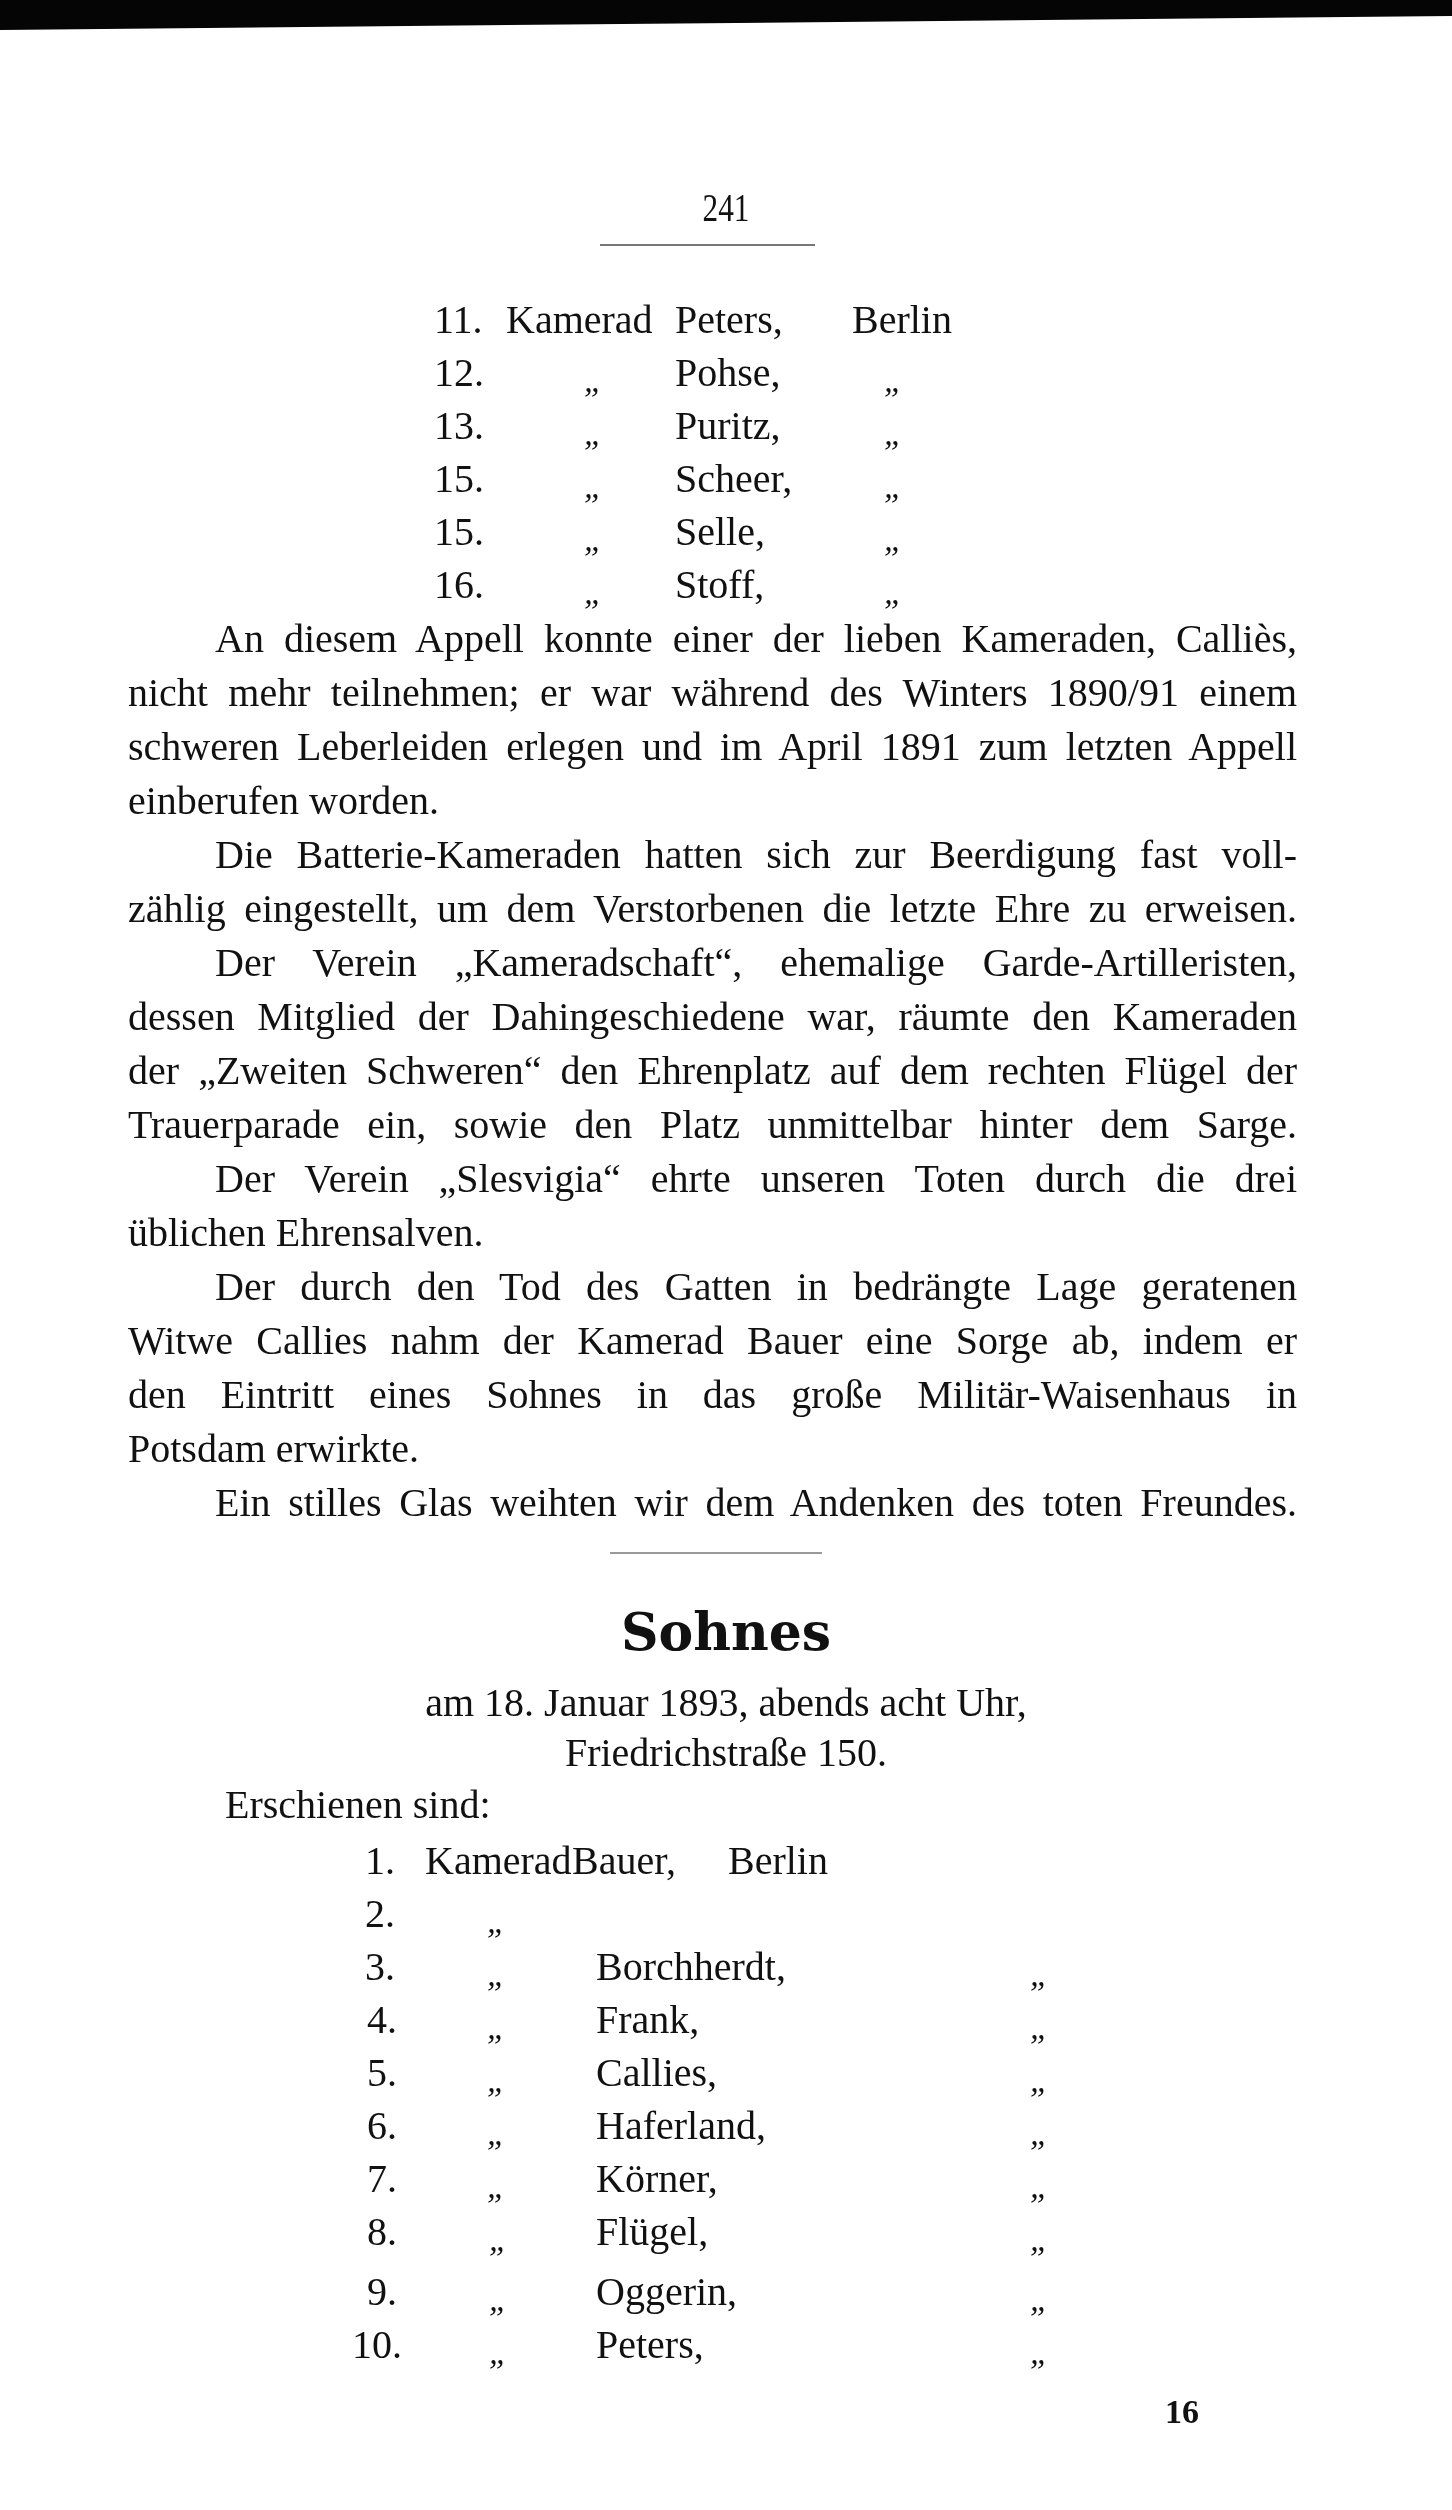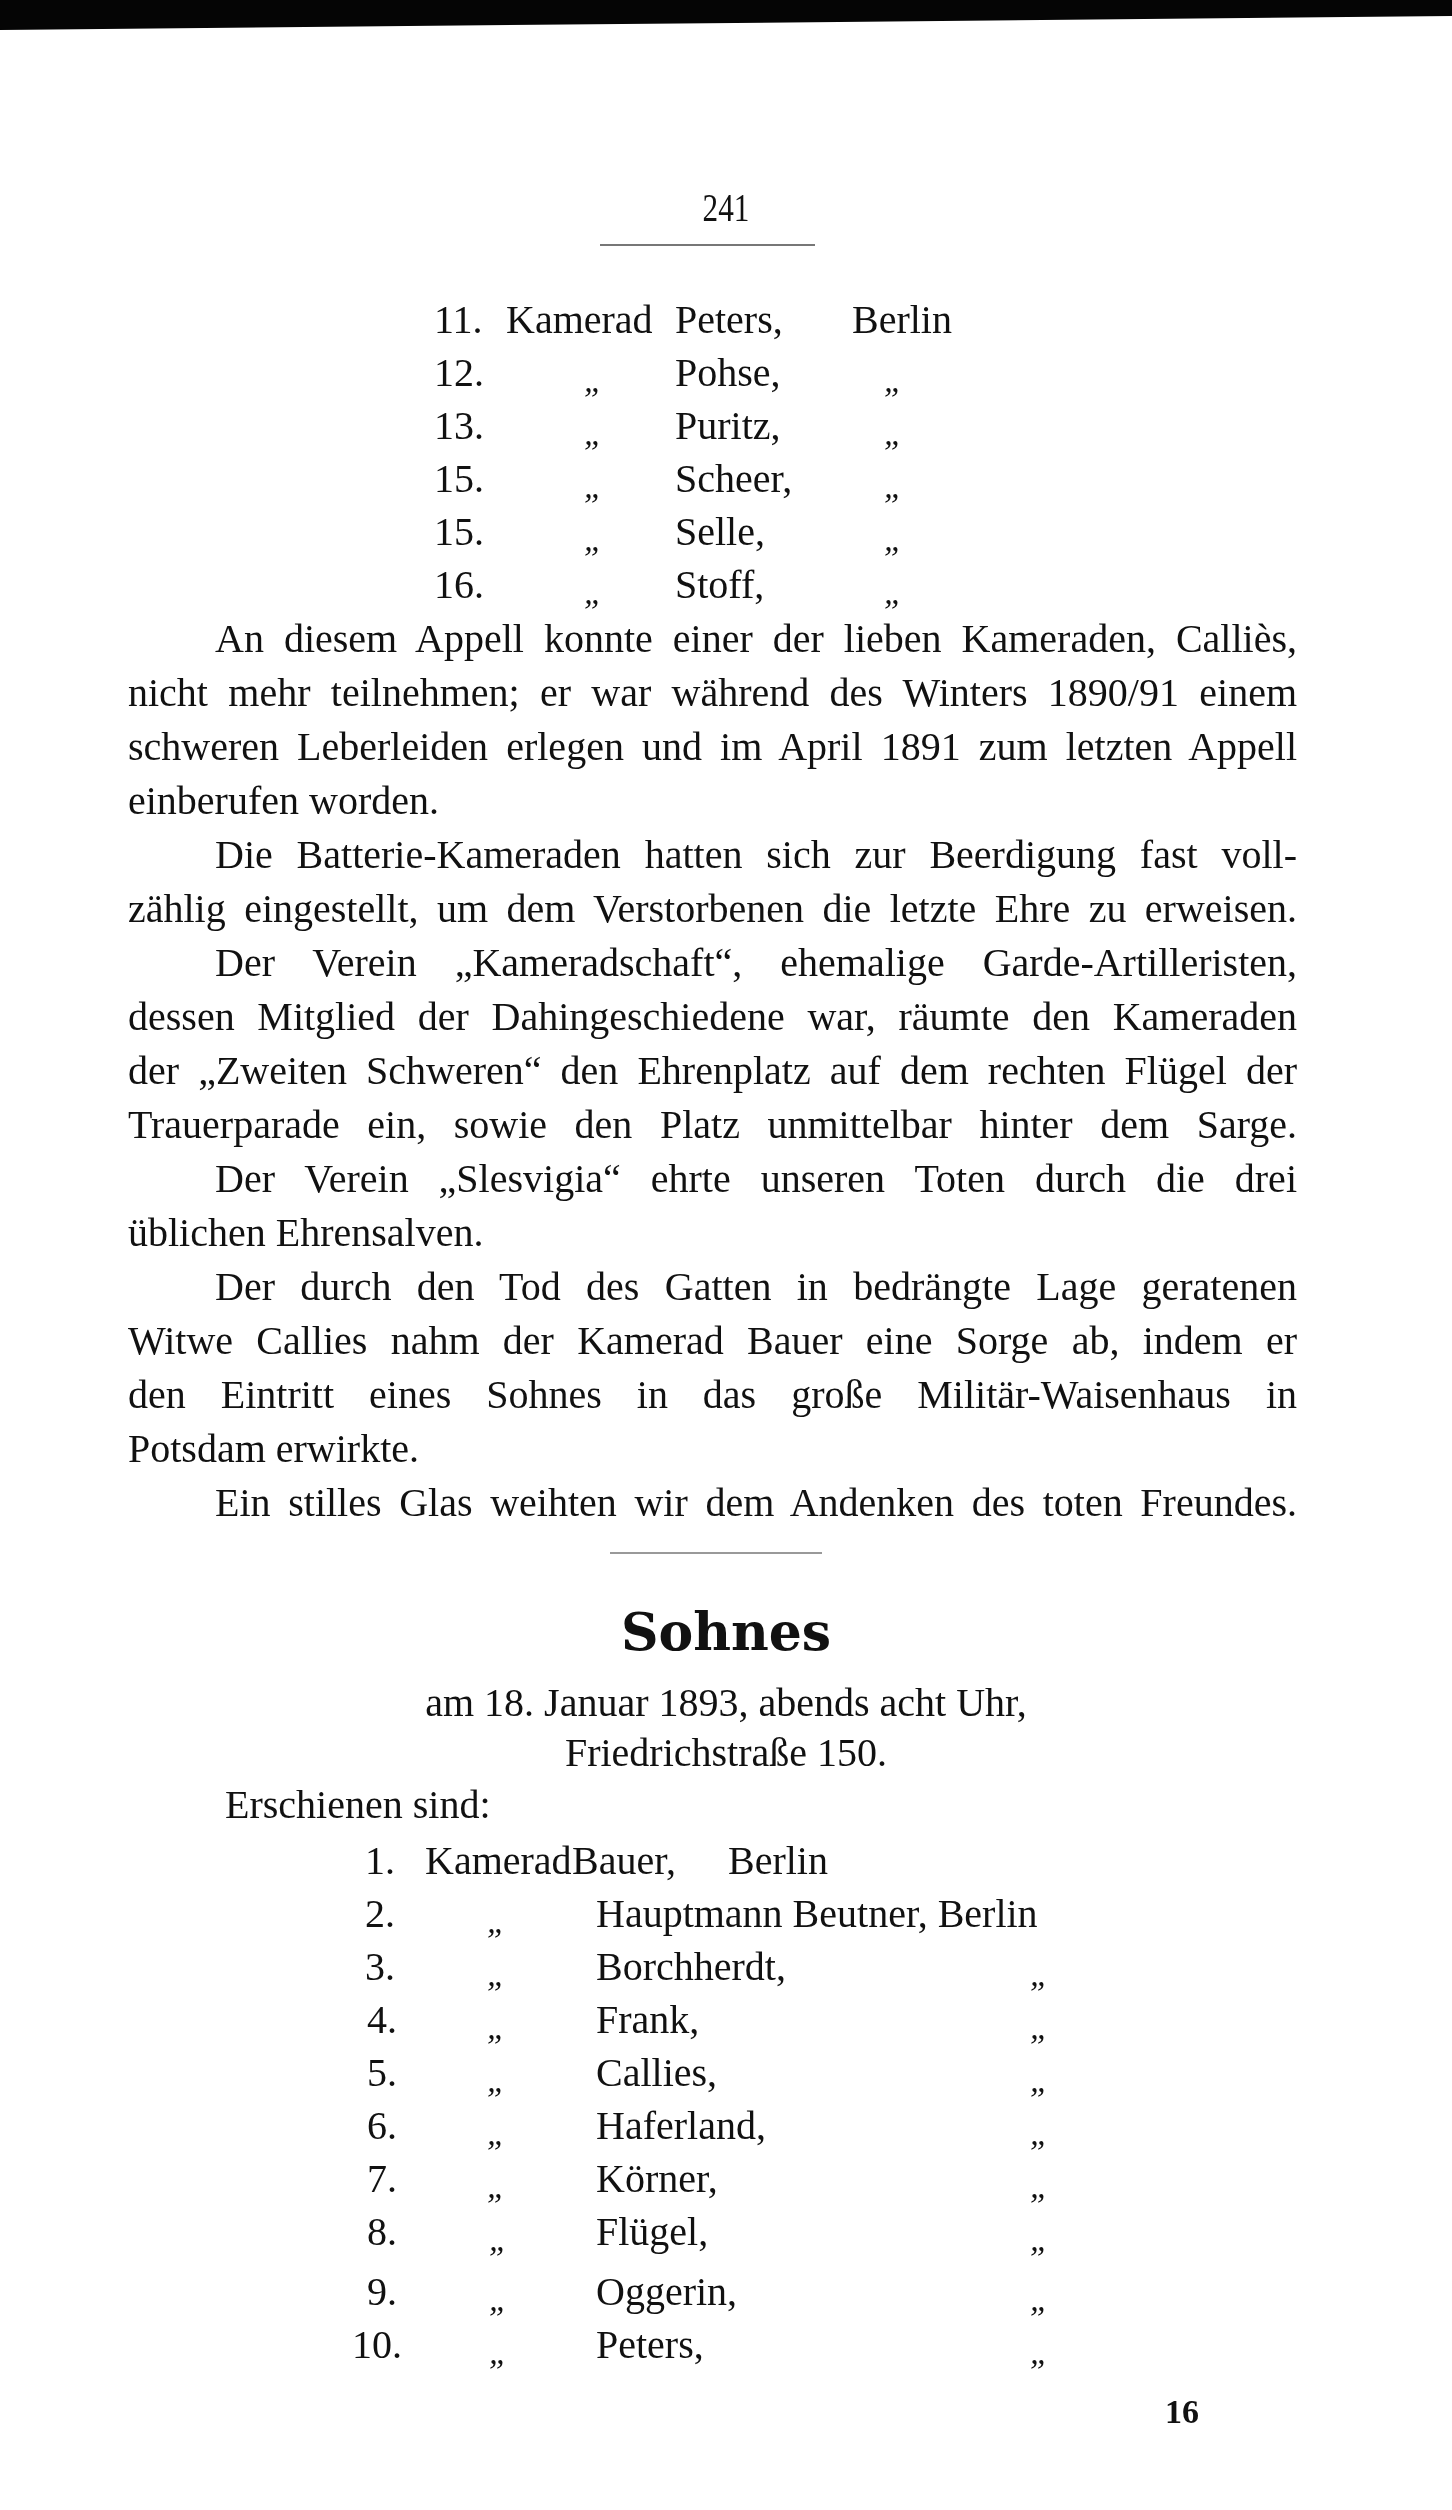--- a/index.html
+++ b/index.html
@@ -144,7 +144,6 @@
   <div class="list-row" style="top:1887px;left:0;width:1452px;">
     <span style="left:365px">2.</span>
     <span class="ditto" style="left:487px">„</span>
-    <span style="left:596px">Hauptmann Beutner, Berlin</span>
   </div>
   <div class="list-row" style="top:1940px;left:0;width:1452px;">
     <span style="left:365px">3.</span>

